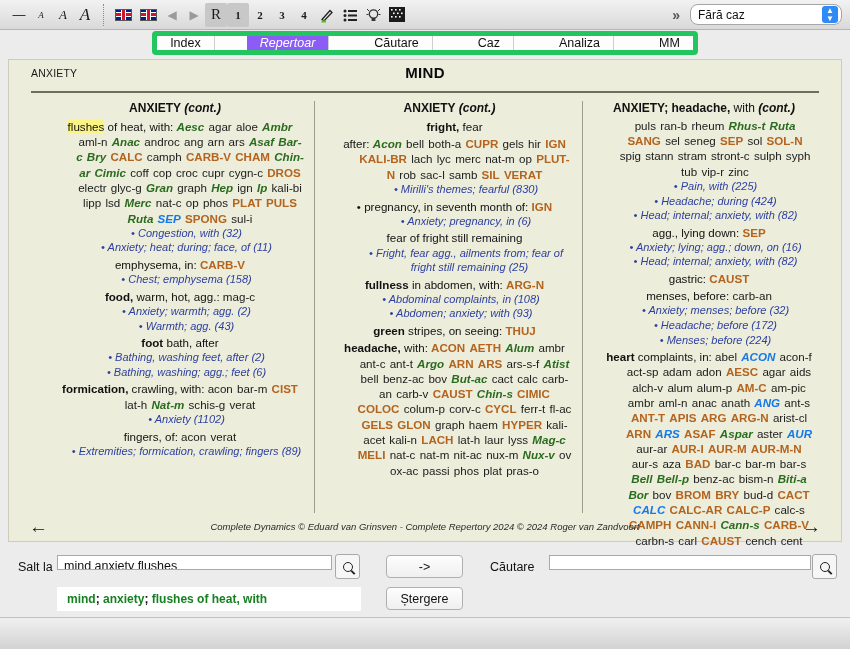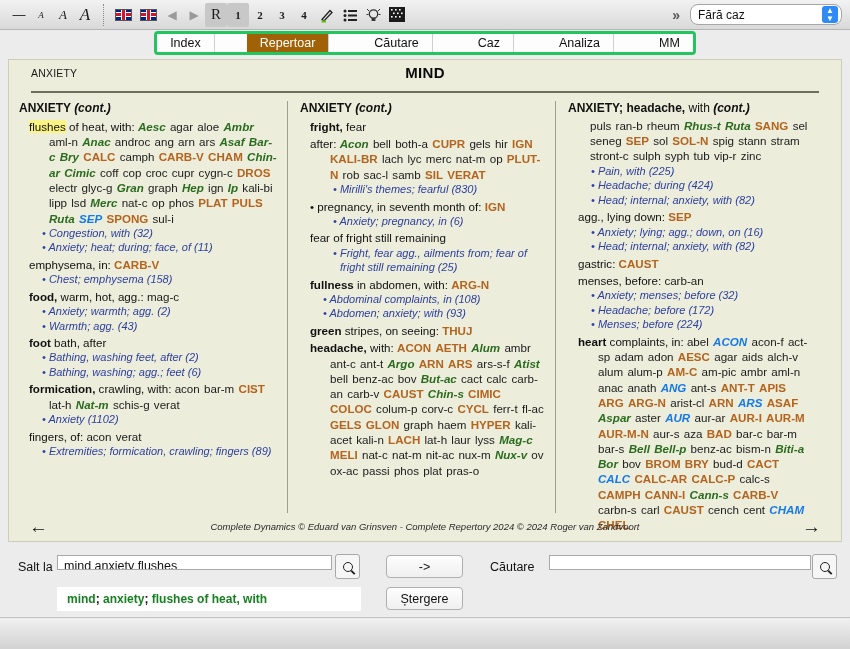--- a/index.html
+++ b/index.html
@@ -119,7 +119,7 @@
     display: flex;
     height: 24px;
     background: #fdfdfd;
-    border: 3px solid #22c55e;
+    border: 5px solid #22c55e;
     border-radius: 4px;
     overflow: hidden;
     gap: 32px;

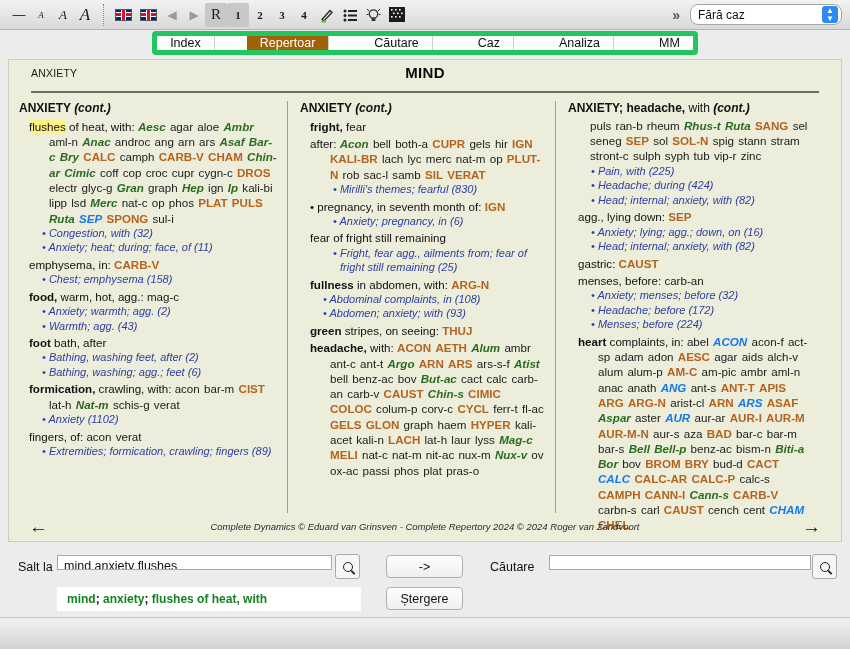--- a/index.html
+++ b/index.html
@@ -135,7 +135,7 @@
     cursor: default;
   }
   .tab:last-child { border-right: none; }
-  .tab.selected { background: #a16207; color: #fff; }
+  .tab.selected { background: #8b5cf6; color: #fff; font-style: italic; }
 
   
   #doc {

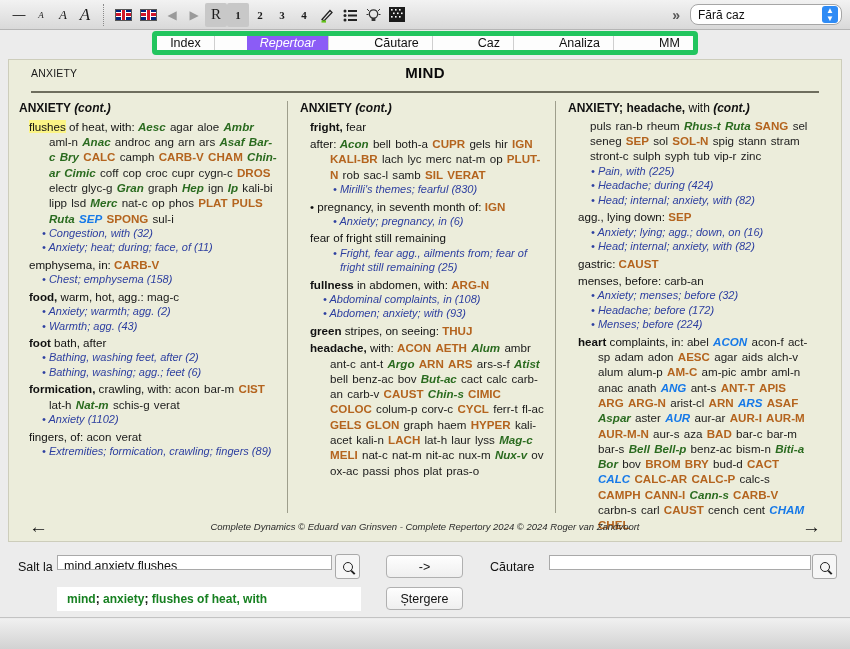--- a/index.html
+++ b/index.html
@@ -172,8 +172,9 @@
 
   #columns {
     display: flex;
-    padding: 8px 18px 0 10px;
+    padding: 8px 18px 0 37px;
     height: 420px;
+    text-align: center;
   }
   .col {
     flex: 1;

